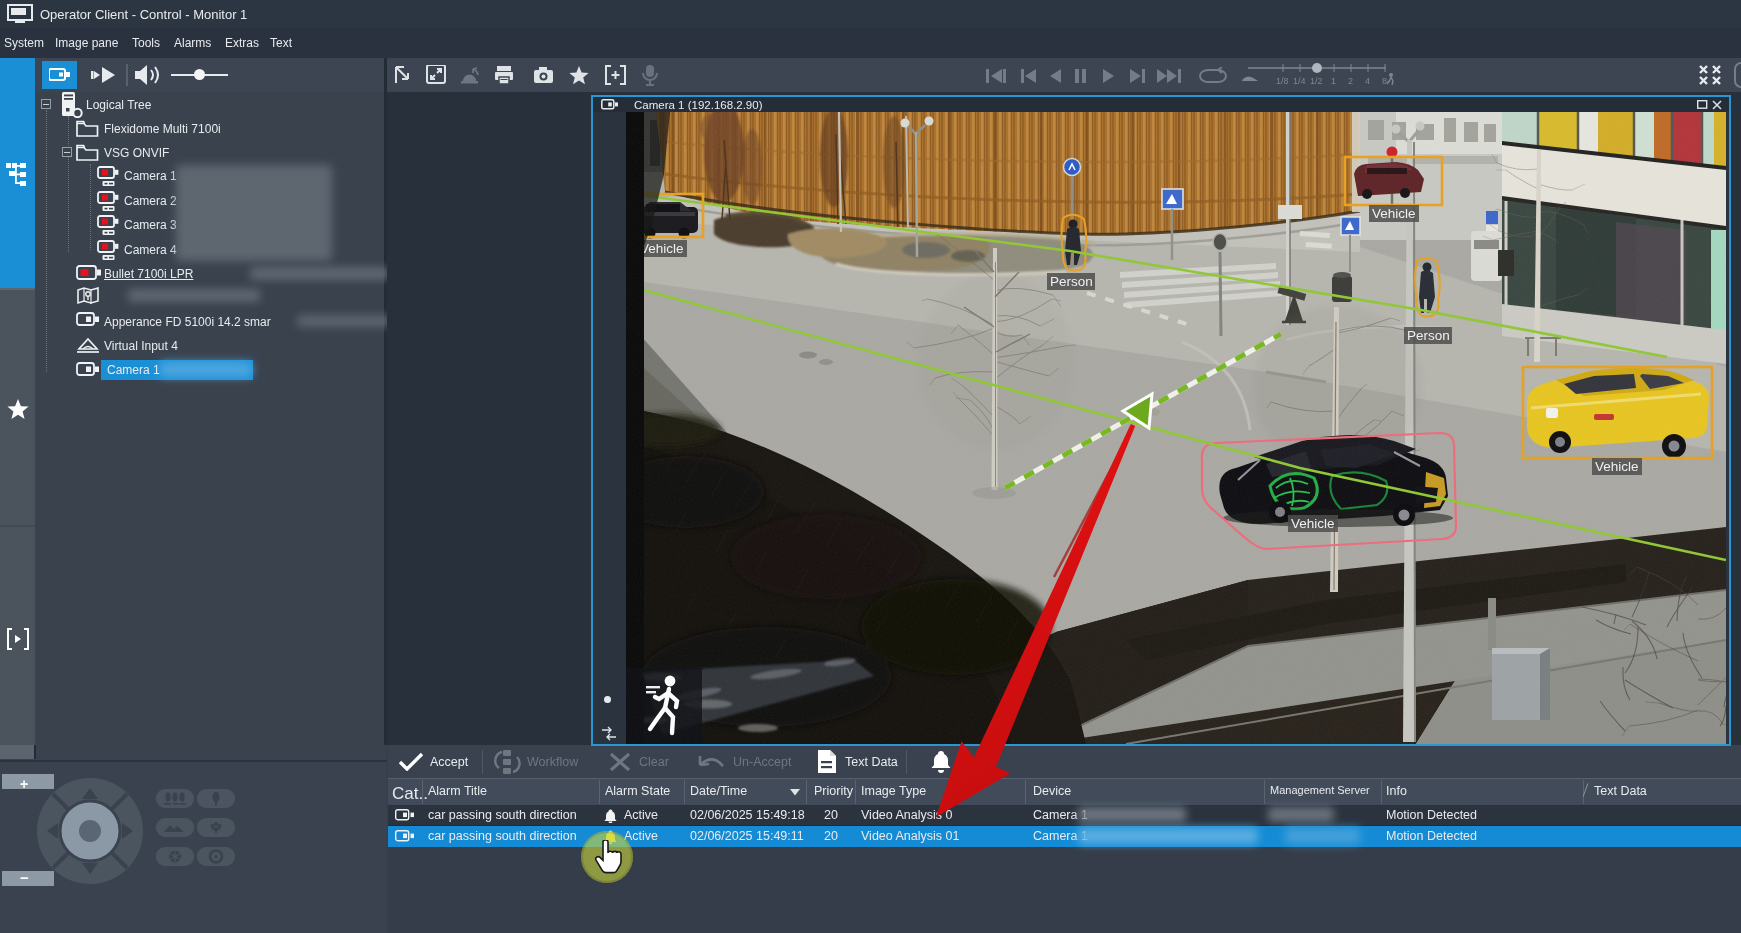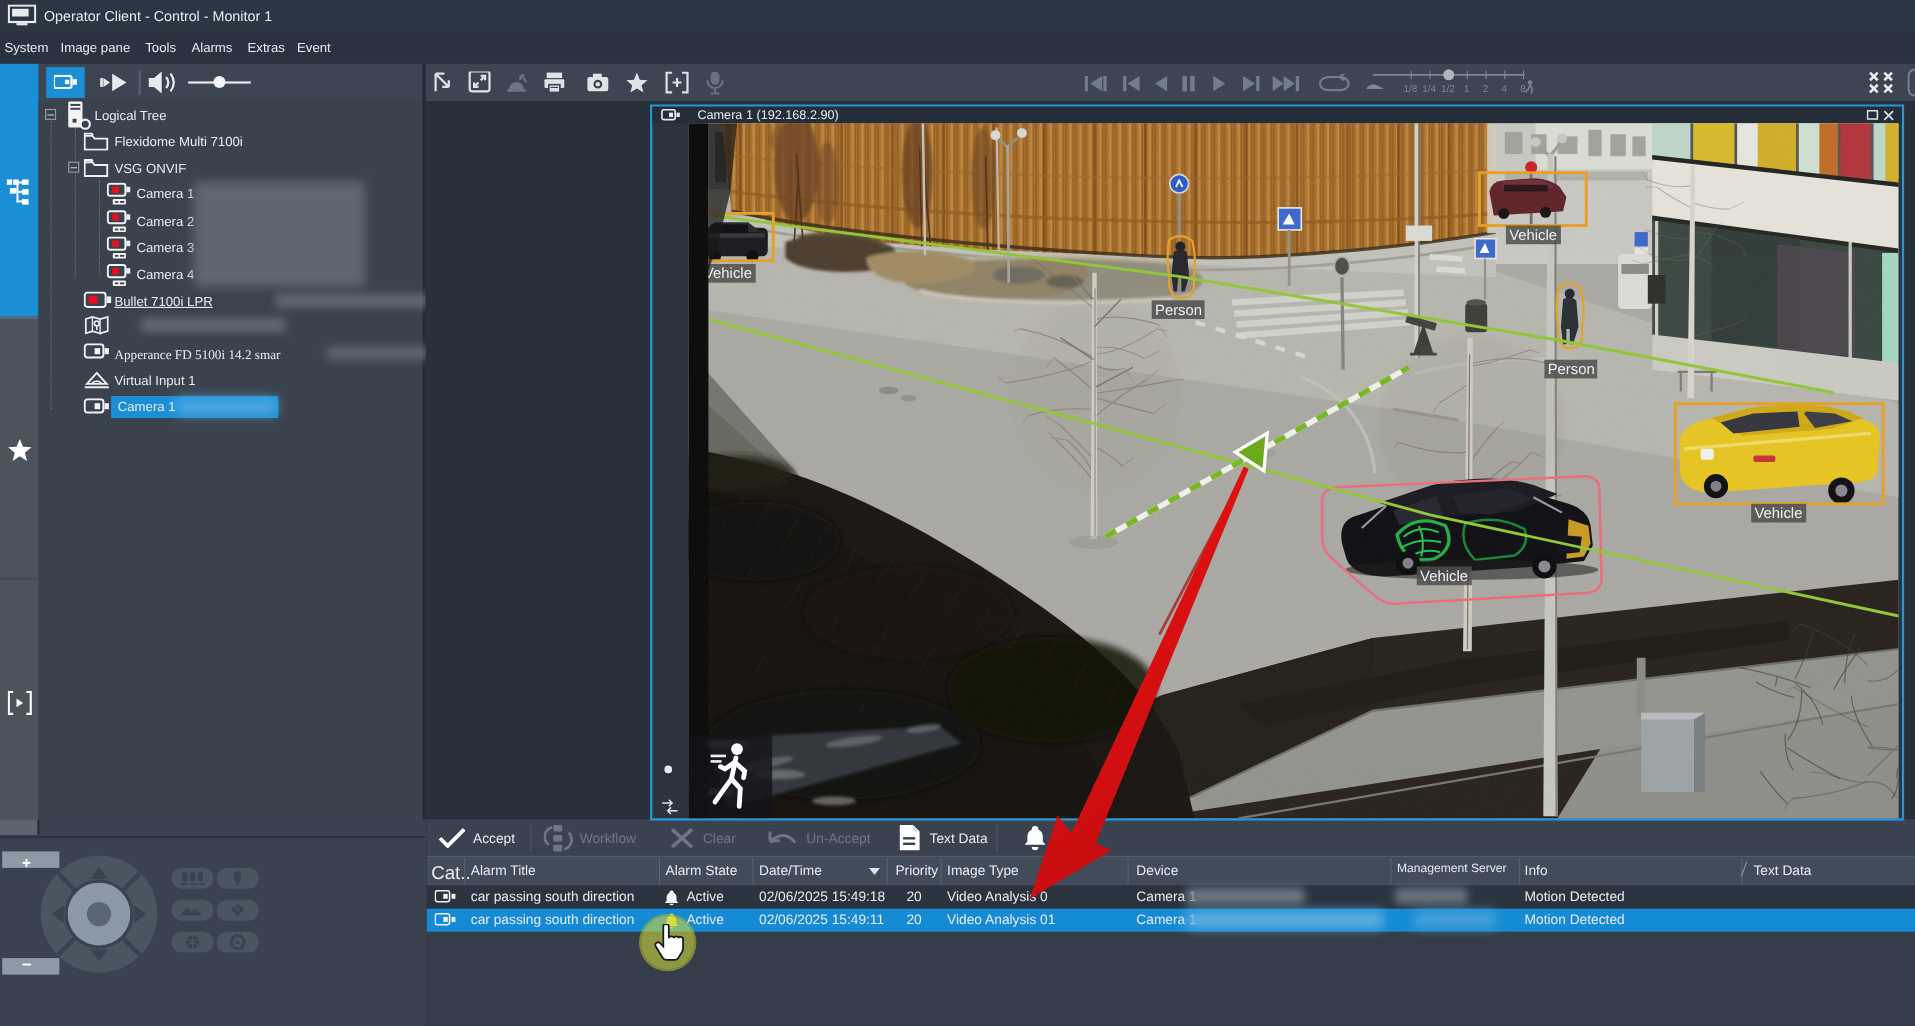--- a/index.html
+++ b/index.html
@@ -25,7 +25,7 @@
 <div class="ab txt" style="left:132px;top:36px">Tools</div>
 <div class="ab txt" style="left:174px;top:36px">Alarms</div>
 <div class="ab txt" style="left:225px;top:36px">Extras</div>
-<div class="ab txt" style="left:270px;top:36px">Event</div>
+<div class="ab txt" style="left:270px;top:36px">Text</div>
 
 <div class="ab" style="left:35px;top:58px;width:1706px;height:34px;background:#3c4551"></div>
 <div class="ab" style="left:384px;top:58px;width:3px;height:687px;background:#232b35"></div>

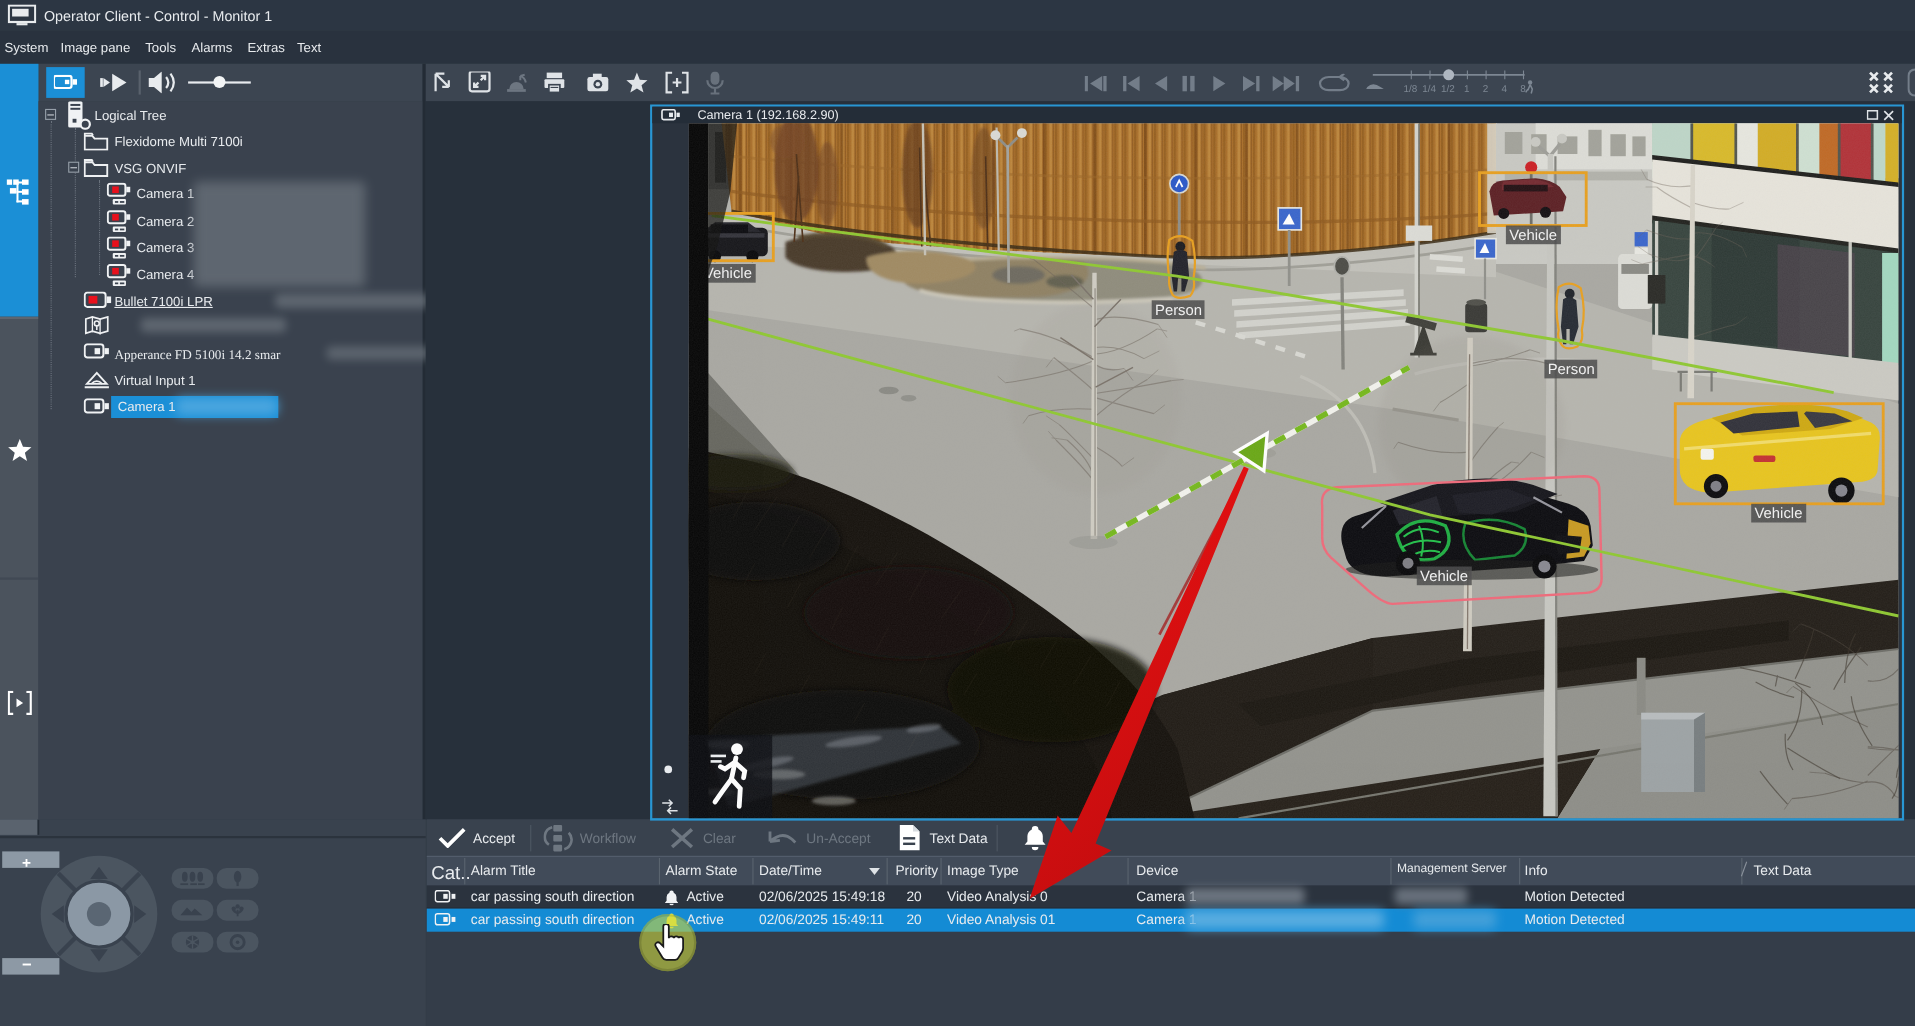--- a/index.html
+++ b/index.html
@@ -285,7 +285,7 @@
       <rect x="19" y="4.5" width="4" height="5.5" fill="#f0f2f4"></rect>
     </svg>
   </div>
-<div class="ab txt" style="left:104px;top:315px;font-size:12px;color:#e8ebee;font-family:Liberation Serif, serif;">Apperance FD 5100i 14.2 smar</div>
+<div class="ab txt" style="left:104px;top:315px;font-size:12px;color:#e8ebee;">Apperance FD 5100i 14.2 smar</div>
 <div class="ab" style="left:297px;top:315px;width:95px;height:12px;background:#687079;opacity:0.75;filter:blur(4px);border-radius:4px"></div>
 <div class="ab" style="left:76px;top:337px">
     <svg width="24" height="17" viewBox="0 0 24 17">

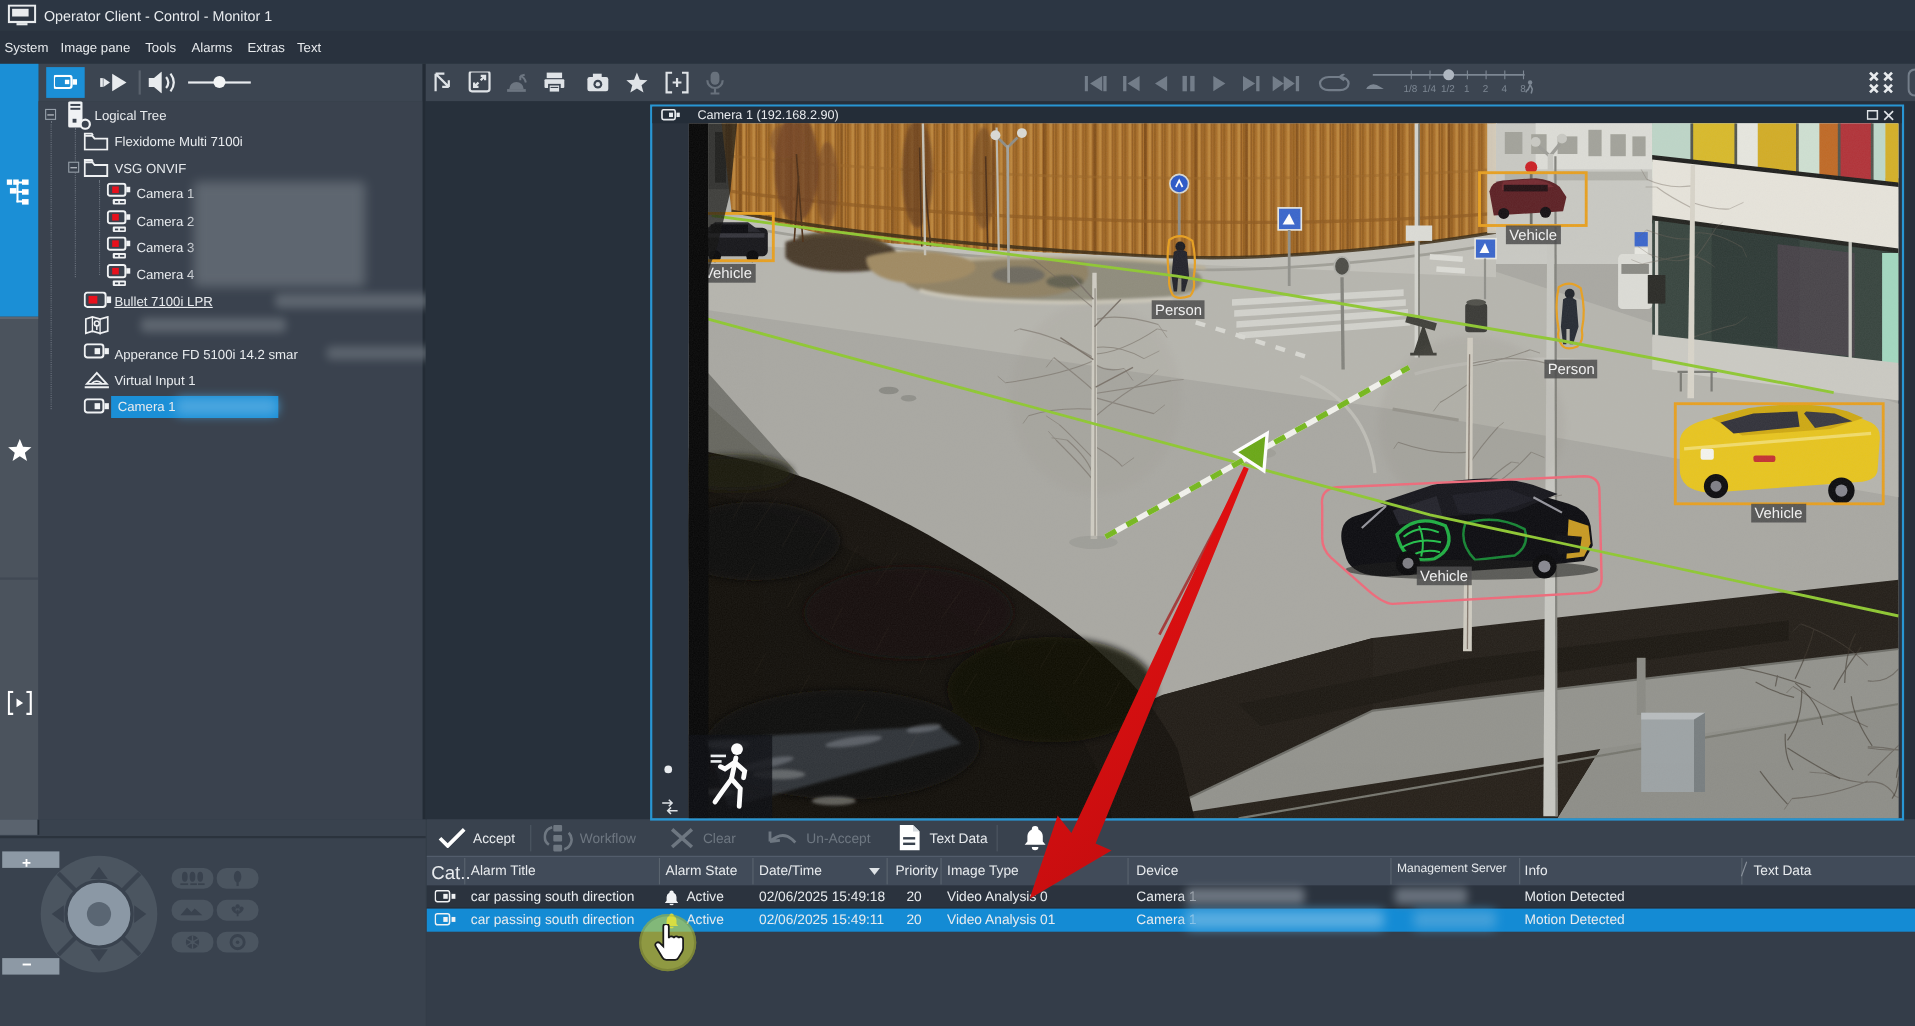--- a/index.html
+++ b/index.html
@@ -294,7 +294,7 @@
       <path d="M1,15 h22" stroke="#eef0f2" stroke-width="1.7"></path>
     </svg>
   </div>
-<div class="ab txt" style="left:104px;top:339px;font-size:12px;color:#e8ebee;">Virtual Input 1</div>
+<div class="ab txt" style="left:104px;top:339px;font-size:12px;color:#e8ebee;">Virtual Input 4</div>
 <div class="ab" style="left:101px;top:360px;width:152px;height:20px;background:#1b8fd6"></div>
 <div class="ab" style="left:160px;top:362px;width:92px;height:15px;background:#4fa8e0;opacity:0.95;filter:blur(5px);border-radius:4px"></div>
 <div class="ab" style="left:76px;top:362px">

